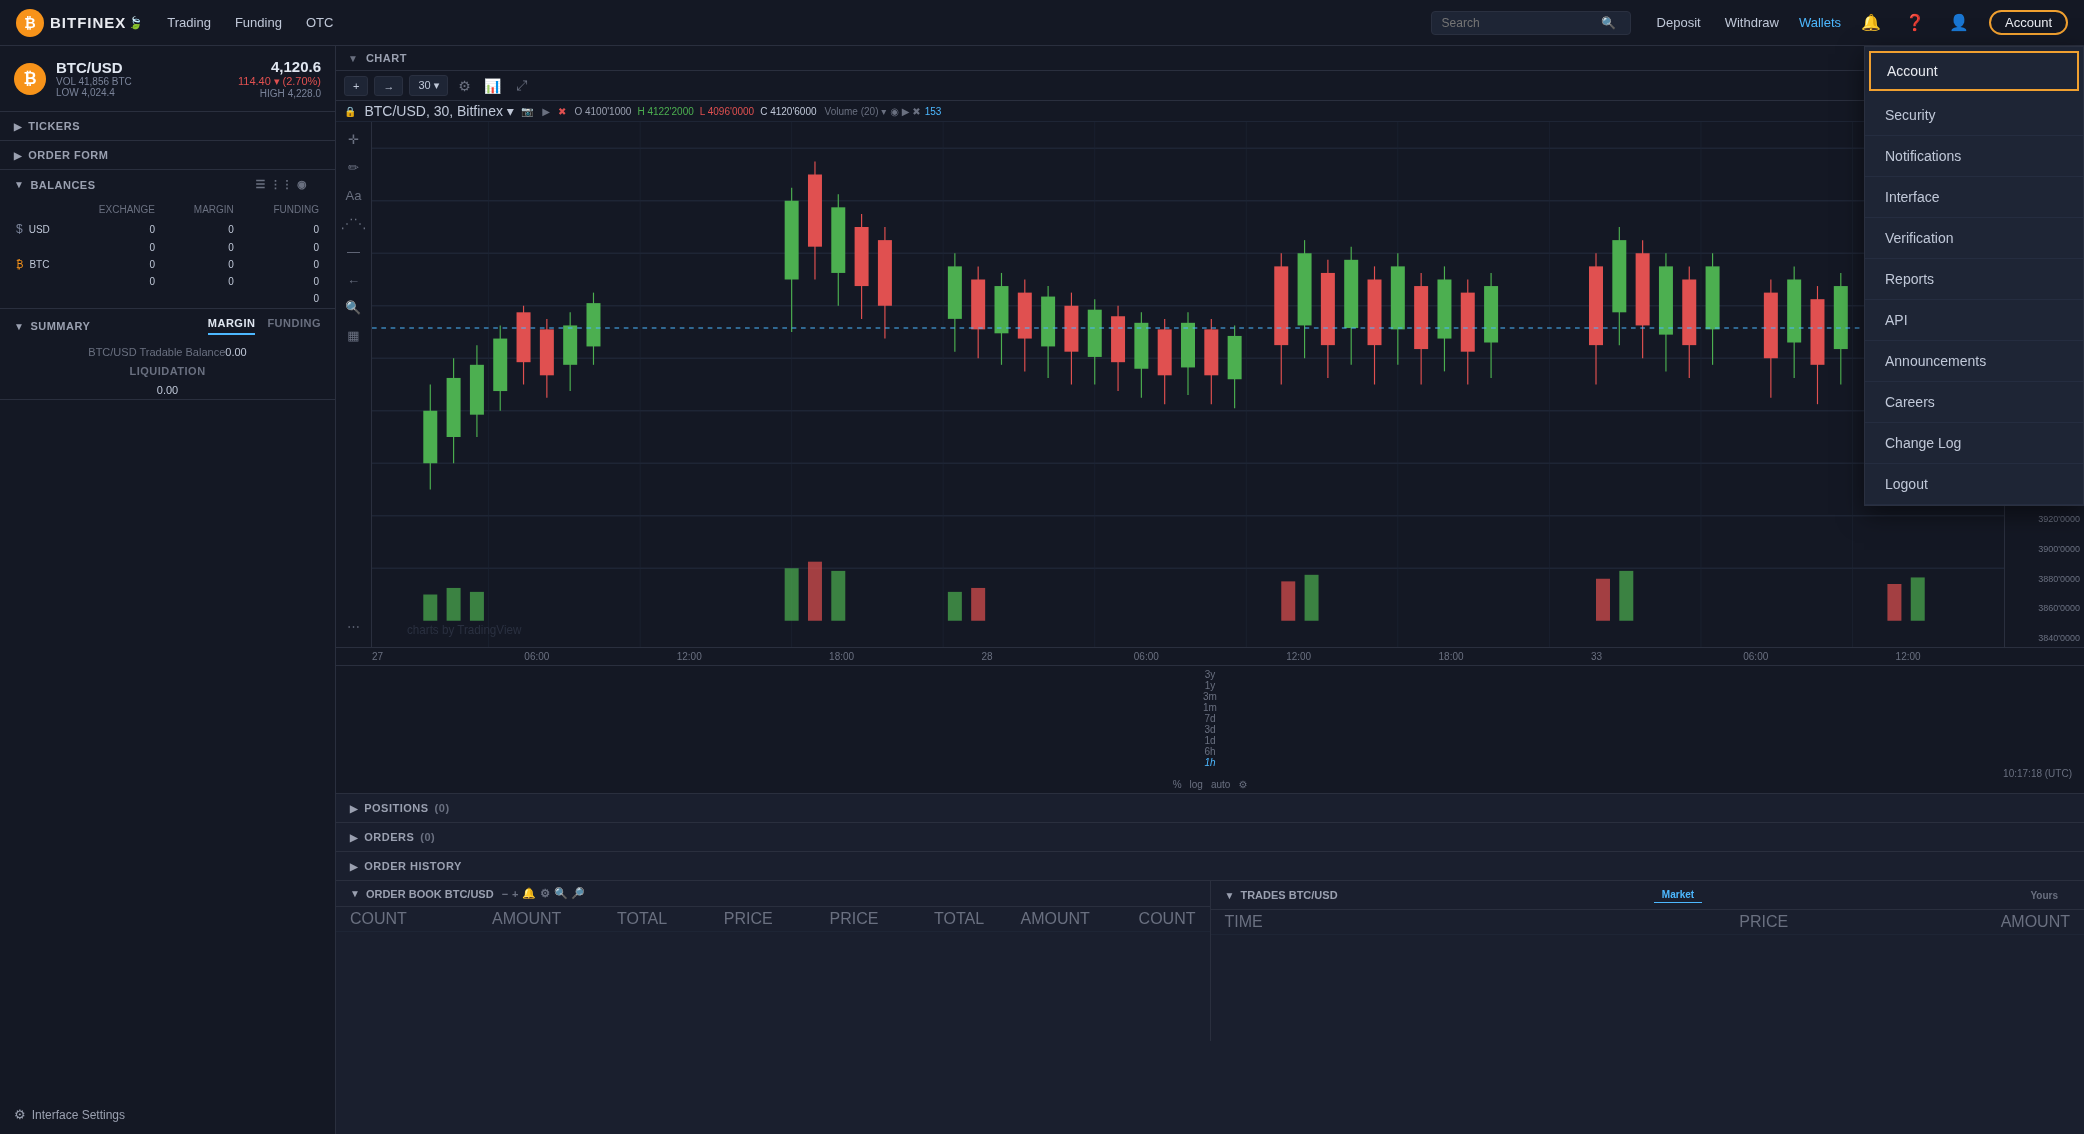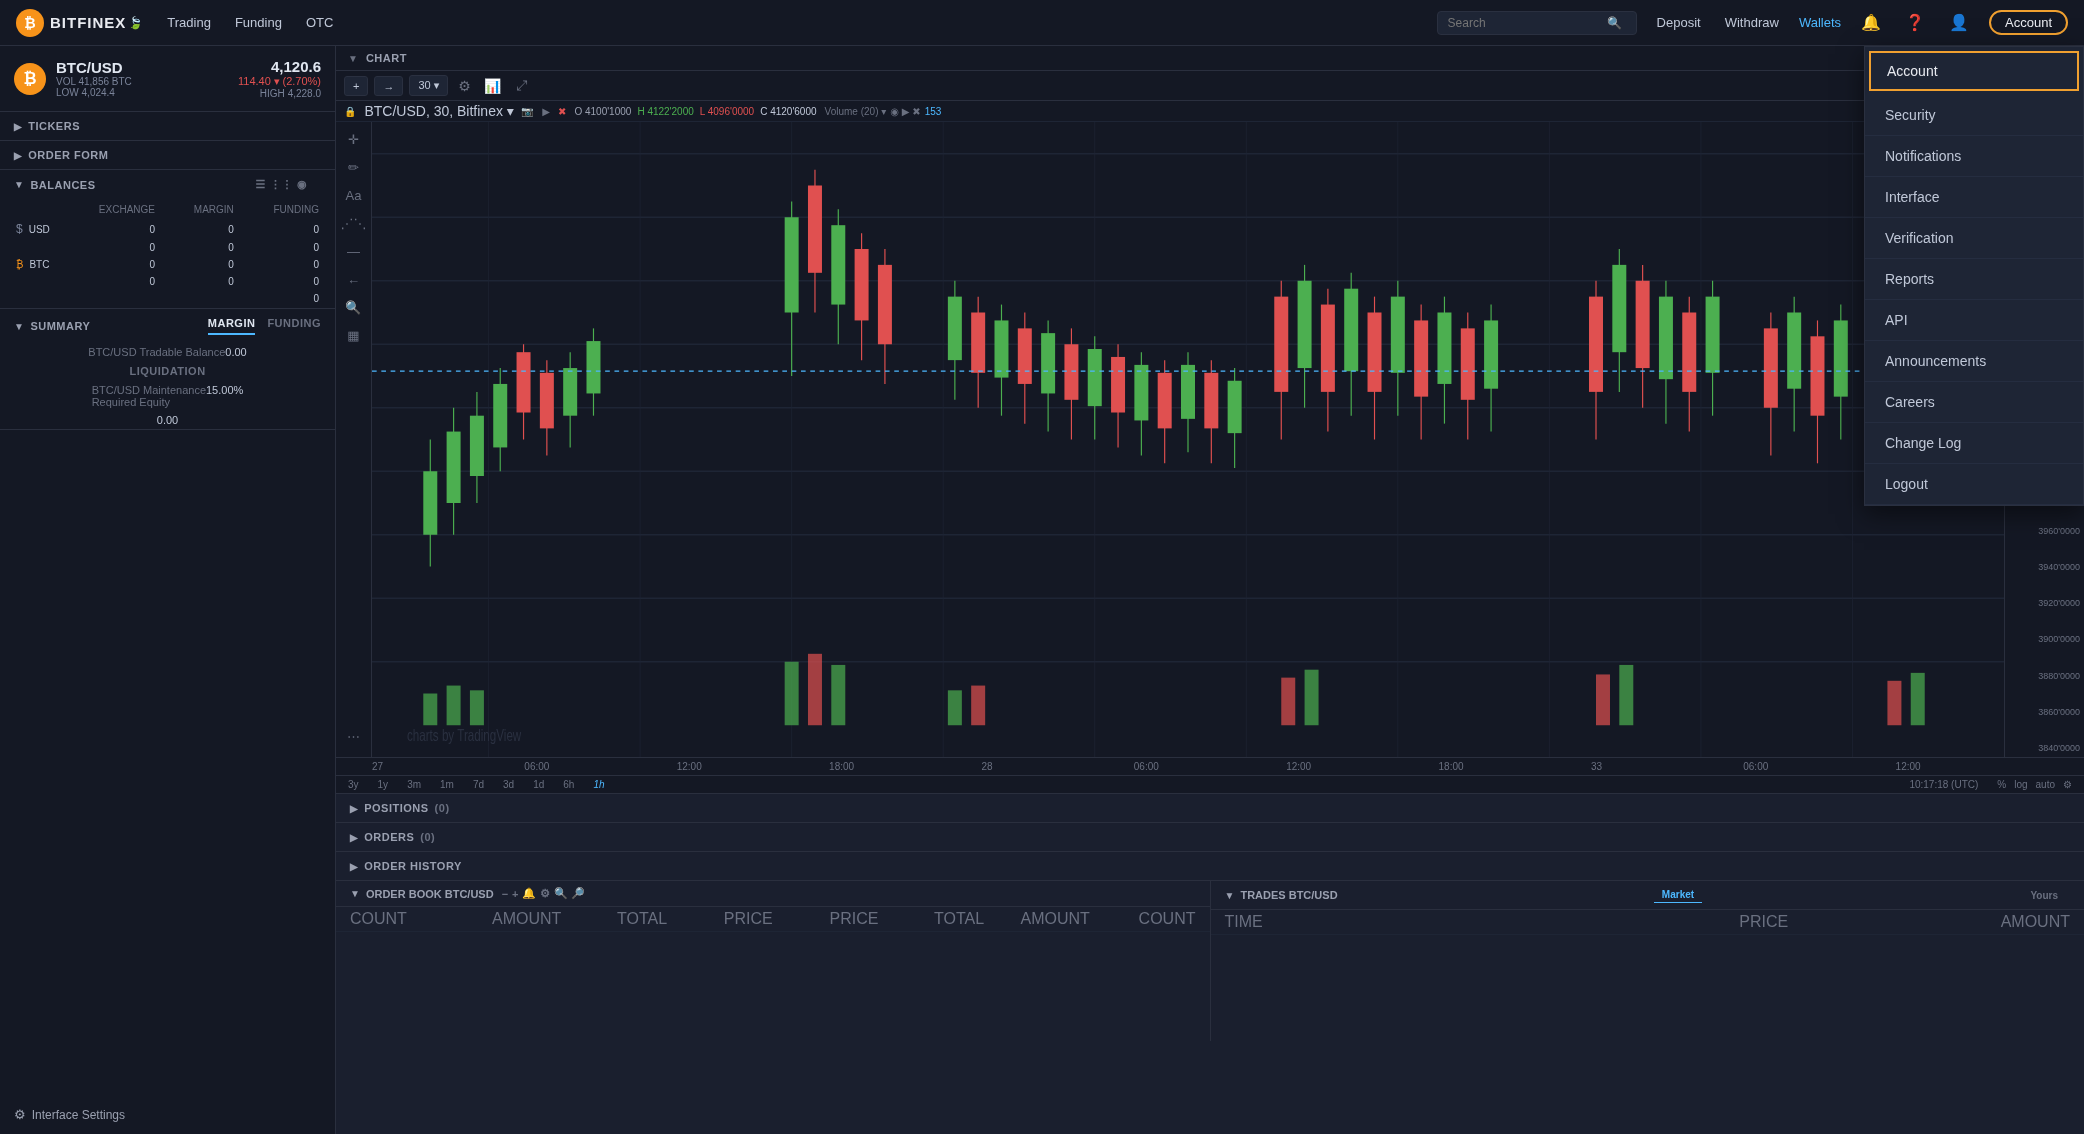--- a/index.html
+++ b/index.html
@@ -70,7 +70,7 @@
       border: 1px solid #2a3040;
       border-radius: 4px;
       padding: 4px 10px;
-      margin-right: 16px;
+      margin-right: 22px;
       width: 200px;
     }
     .nav-search input {

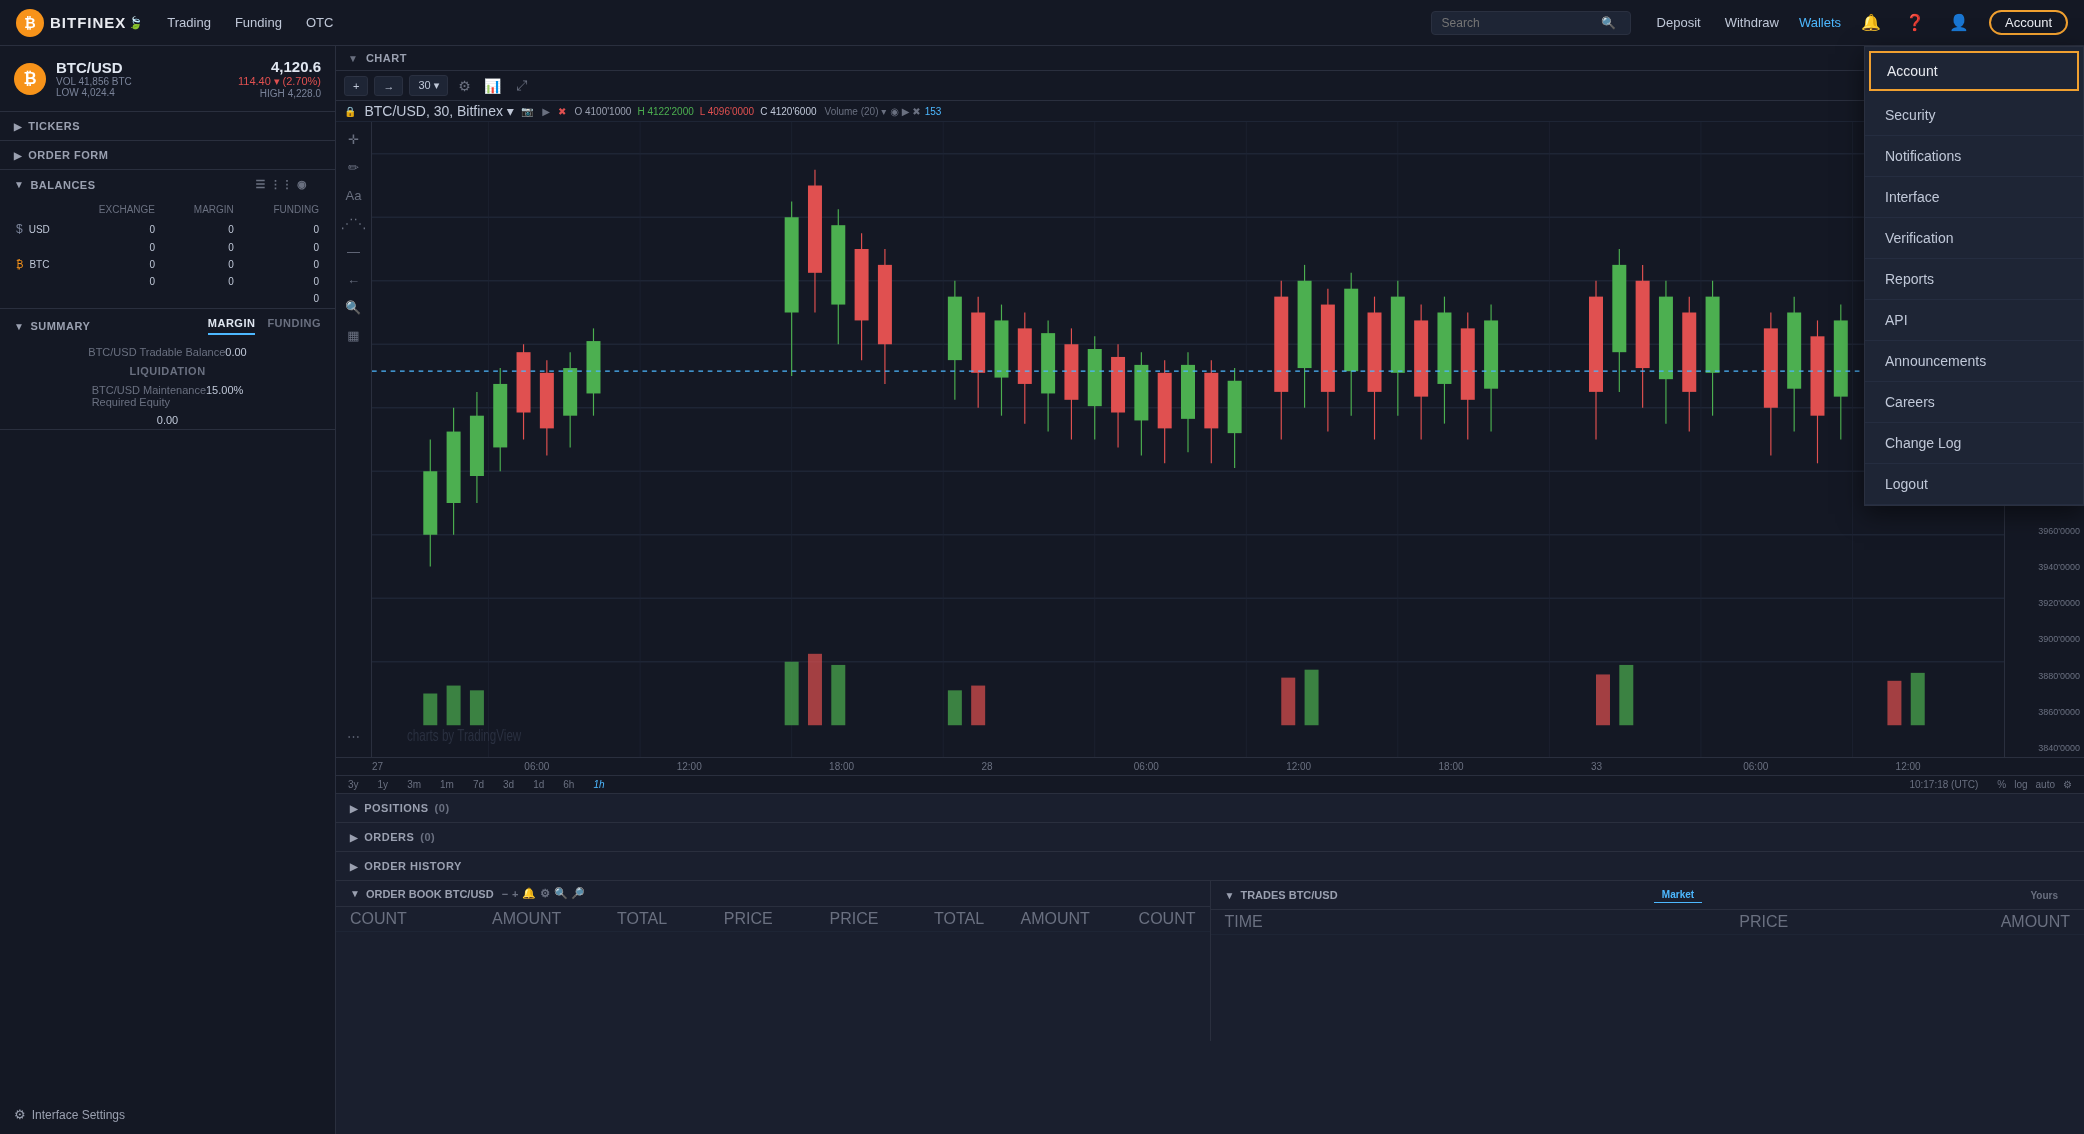--- a/index.html
+++ b/index.html
@@ -676,10 +676,6 @@
         <span class="summary-value">0.00</span>
       </div>
       <div class="summary-liquidation">LIQUIDATION</div>
-      <div class="summary-row">
-        <span class="summary-label">BTC/USD Maintenance<br>Required Equity</span>
-        <span class="summary-value">15.00%</span>
-      </div>
       <div class="summary-row">
         <span class="summary-label"></span>
         <span class="summary-value">0.00</span>

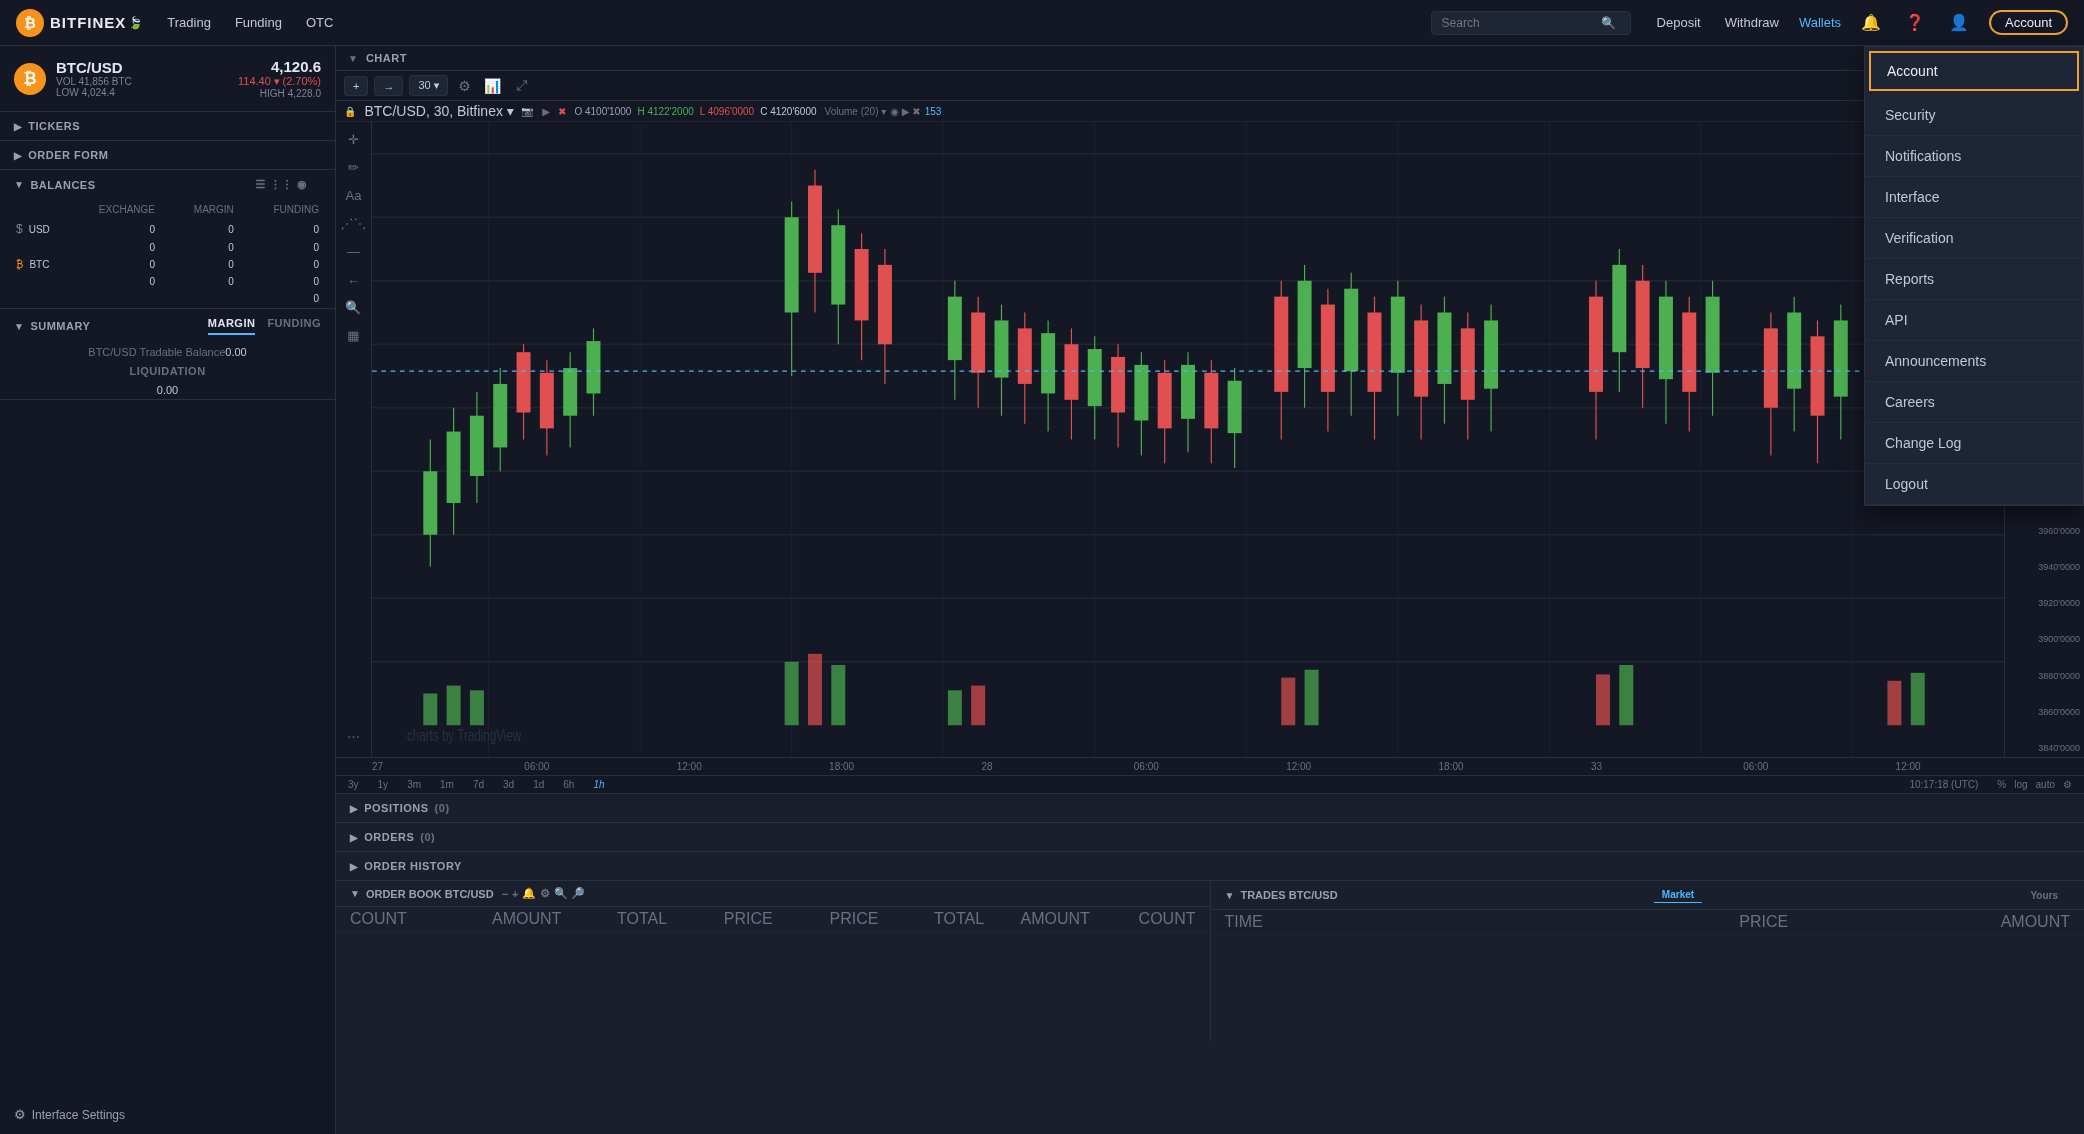--- a/index.html
+++ b/index.html
@@ -374,9 +374,10 @@
       padding: 3px 12px;
       background: #141824;
       border-top: 1px solid #2a2f3e;
-      gap: 19px;
+      gap: 0;
       font-size: 10px;
       color: #6a7080;
+      flex-direction: column;
     }
     .chart-timeframe { cursor: pointer; }
     .chart-timeframe.active { color: #4db8ff; font-style: italic; }

